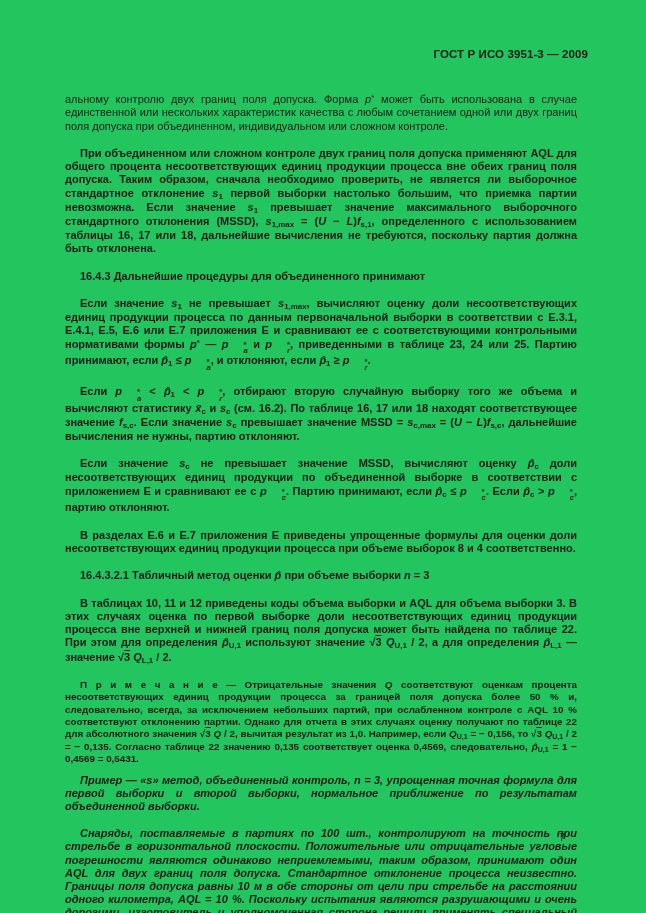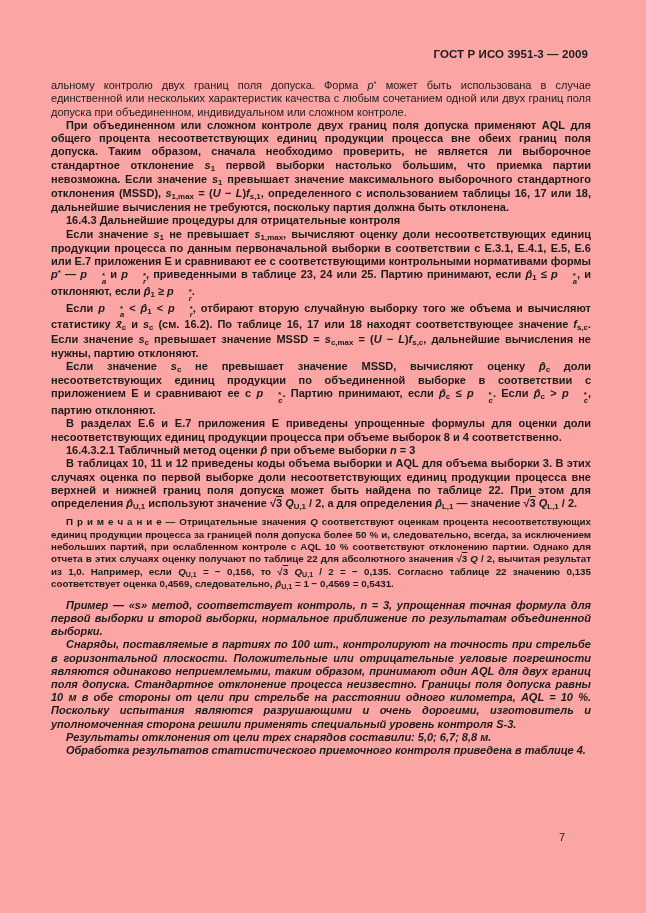--- a/index.html
+++ b/index.html
@@ -8,7 +8,7 @@
     font-family:"Liberation Sans", sans-serif;color:#1b1b1b;
     -webkit-font-smoothing:antialiased;
   }
-  .page{position:absolute;inset:0;background:#fca5a5;}
+  .page{position:absolute;inset:0;background:#22c55e;}
   .doc-header{
     position:absolute;top:48px;left:51px;width:537px;
     text-align:right;font-weight:bold;font-size:11.5px;line-height:12px;

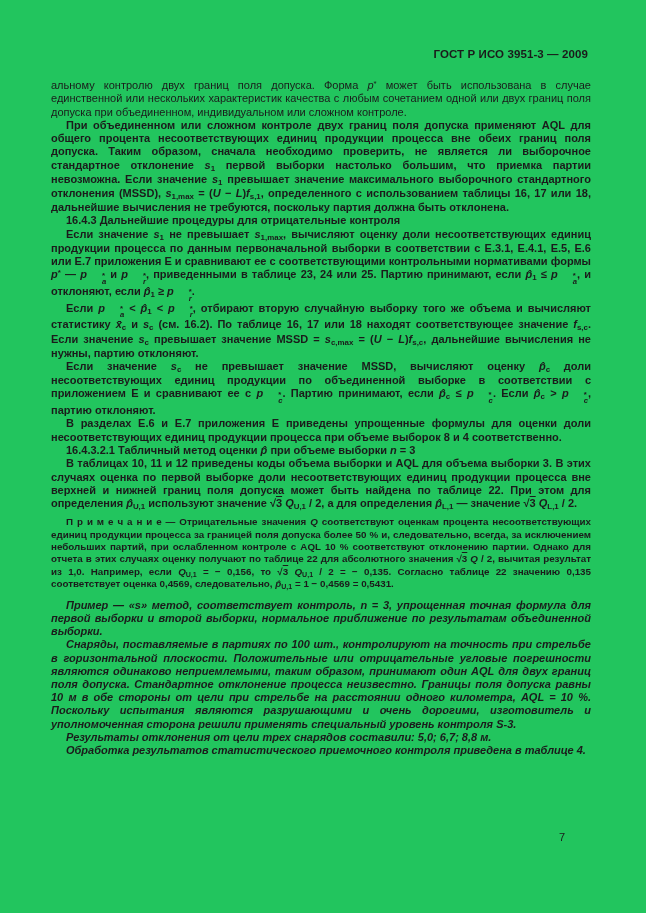--- a/index.html
+++ b/index.html
@@ -16,7 +16,7 @@
   }
   .doc-content{position:absolute;top:79px;left:51px;width:540px;}
   .doc-content p{
-    margin:0;padding:0;text-align:justify;
+    margin:14px;padding:0;text-align:justify;
     font-size:11px;line-height:13.3px;
   }
   p.ind{text-indent:15px;font-weight:bold;}

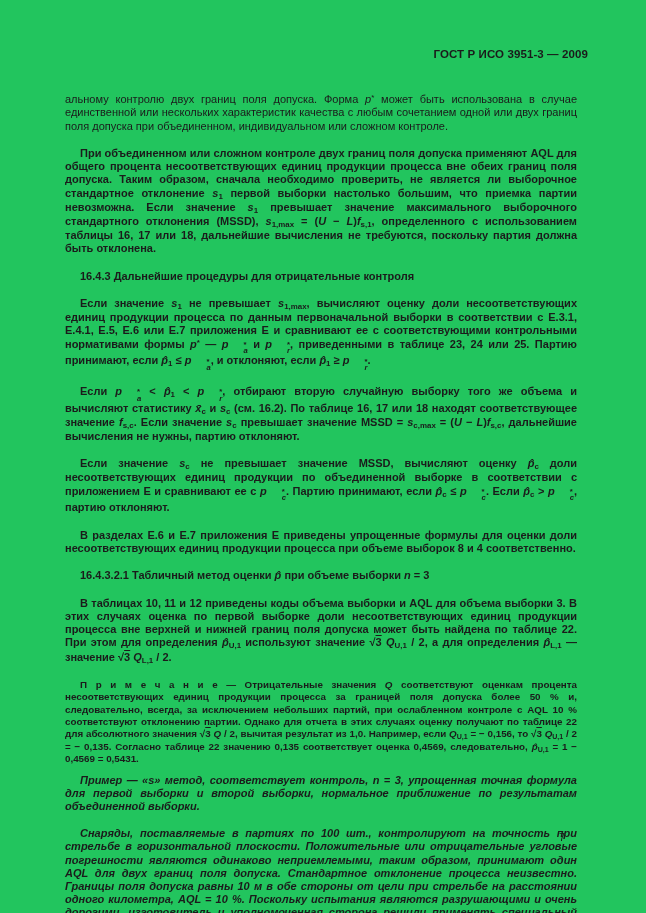--- a/index.html
+++ b/index.html
@@ -47,7 +47,7 @@
   <div class="doc-content" data-name="document-body">
       <p class="" data-name="continuation-paragraph"><span>альному контролю двух границ поля допуска. Форма </span><span class="it">p</span><span class="sp">*</span><span> может быть использована в случае единственной или нескольких характеристик качества с любым сочетанием одной или двух границ поля допуска при объединенном, индивидуальном или сложном контроле.</span></p>
       <p class="ind" data-name="paragraph-mssd-check"><span>При объединенном или сложном контроле двух границ поля допуска применяют AQL для общего процента несоответствующих единиц продукции процесса вне обеих границ поля допуска. Таким образом, сначала необходимо проверить, не является ли выборочное стандартное отклонение </span><span class="it">s</span><span class="sb">1</span><span> первой выборки настолько большим, что приемка партии невозможна. Если значение </span><span class="it">s</span><span class="sb">1</span><span> превышает значение максимального выборочного стандартного отклонения (MSSD), </span><span class="it">s</span><span class="sb">1,max</span><span> = (</span><span class="it">U</span><span> − </span><span class="it">L</span><span>)</span><span class="it">f</span><span class="sb">s,1</span><span>, определенного с использованием таблицы 16, 17 или 18, дальнейшие вычисления не требуются, поскольку партия должна быть отклонена.</span></p>
-      <p class="h ind" data-name="heading-16-4-3"><span>16.4.3 Дальнейшие процедуры для отрицательные контроля</span></p>
+      <p class="h ind" data-name="heading-16-4-3"><span>16.4.3 Дальнейшие процедуры для объединенного принимают</span></p>
       <p class="ind" data-name="paragraph-exact-procedure-first-sample"><span>Если значение </span><span class="it">s</span><span class="sb">1</span><span> не превышает </span><span class="it">s</span><span class="sb">1,max</span><span>, вычисляют оценку доли несоответствующих единиц продукции процесса по данным первоначальной выборки в соответствии с Е.3.1, Е.4.1, Е.5, Е.6 или Е.7 приложения Е и сравнивают ее с соответствующими контрольными нормативами формы </span><span class="it">p</span><span class="sp">*</span><span> — </span><span class="it">p</span><span class="ss" data-name="stacked-supsub"><span class="ss-sup">*</span><span class="ss-sub">a</span></span><span> и </span><span class="it">p</span><span class="ss" data-name="stacked-supsub"><span class="ss-sup">*</span><span class="ss-sub">r</span></span><span>, приведенными в таблице 23, 24 или 25. Партию принимают, если </span><span class="it">p̂</span><span class="sb">1</span><span> ≤ </span><span class="it">p</span><span class="ss" data-name="stacked-supsub"><span class="ss-sup">*</span><span class="ss-sub">a</span></span><span>, и отклоняют, если </span><span class="it">p̂</span><span class="sb">1</span><span> ≥ </span><span class="it">p</span><span class="ss" data-name="stacked-supsub"><span class="ss-sup">*</span><span class="ss-sub">r</span></span><span>.</span></p>
       <p class="ind" data-name="paragraph-second-sample"><span>Если </span><span class="it">p</span><span class="ss" data-name="stacked-supsub"><span class="ss-sup">*</span><span class="ss-sub">a</span></span><span> &lt; </span><span class="it">p̂</span><span class="sb">1</span><span> &lt; </span><span class="it">p</span><span class="ss" data-name="stacked-supsub"><span class="ss-sup">*</span><span class="ss-sub">r</span></span><span>, отбирают вторую случайную выборку того же объема и вычисляют статистику </span><span class="it">x̄</span><span class="sb">c</span><span> и </span><span class="it">s</span><span class="sb">c</span><span> (см. 16.2). По таблице 16, 17 или 18 находят соответствующее значение </span><span class="it">f</span><span class="sb">s,c</span><span>. Если значение </span><span class="it">s</span><span class="sb">c</span><span> превышает значение MSSD = </span><span class="it">s</span><span class="sb">c,max</span><span> = (</span><span class="it">U</span><span> − </span><span class="it">L</span><span>)</span><span class="it">f</span><span class="sb">s,c</span><span>, дальнейшие вычисления не нужны, партию отклоняют.</span></p>
       <p class="ind" data-name="paragraph-combined-sample-decision"><span>Если значение </span><span class="it">s</span><span class="sb">c</span><span> не превышает значение MSSD, вычисляют оценку </span><span class="it">p̂</span><span class="sb">c</span><span> доли несоответствующих единиц продукции по объединенной выборке в соответствии с приложением Е и сравнивают ее с </span><span class="it">p</span><span class="ss" data-name="stacked-supsub"><span class="ss-sup">*</span><span class="ss-sub">c</span></span><span>. Партию принимают, если </span><span class="it">p̂</span><span class="sb">c</span><span> ≤ </span><span class="it">p</span><span class="ss" data-name="stacked-supsub"><span class="ss-sup">*</span><span class="ss-sub">c</span></span><span>. Если </span><span class="it">p̂</span><span class="sb">c</span><span> &gt; </span><span class="it">p</span><span class="ss" data-name="stacked-supsub"><span class="ss-sup">*</span><span class="ss-sub">c</span></span><span>, партию отклоняют.</span></p>

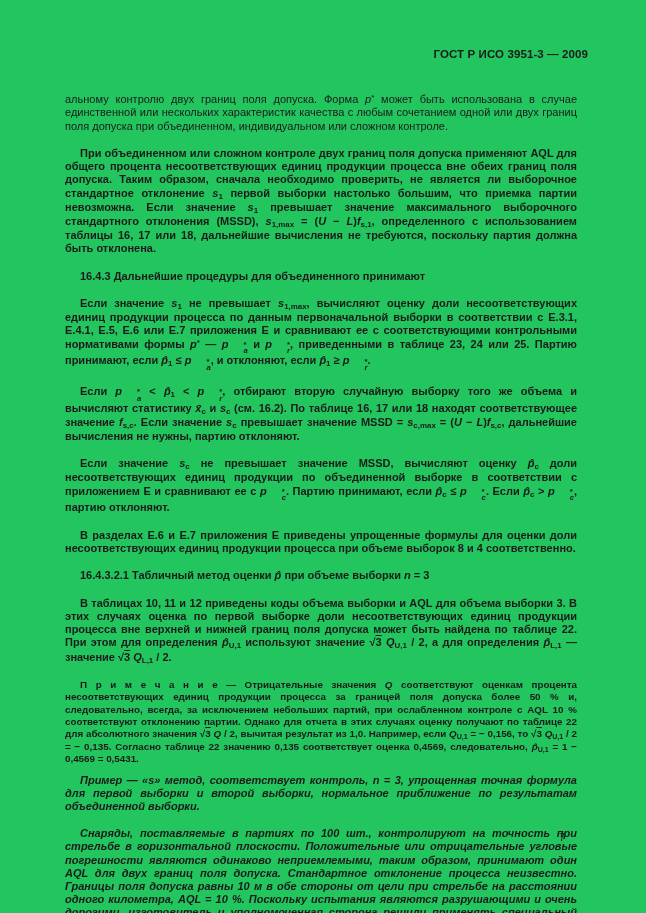--- a/index.html
+++ b/index.html
@@ -55,7 +55,7 @@
       <p class="ind" data-name="subheading-16-4-3-2-1"><span>16.4.3.2.1 Табличный метод оценки </span><span class="it">p̂</span><span> при объеме выборки </span><span class="it">n</span><span> = 3</span></p>
       <p class="ind" data-name="paragraph-table-method"><span>В таблицах 10, 11 и 12 приведены коды объема выборки и AQL для объема выборки 3. В этих случаях оценка по первой выборке доли несоответствующих единиц продукции процесса вне верхней и нижней границ поля допуска может быть найдена по таблице 22. При этом для определения </span><span class="it">p̂</span><span class="sb">U,1</span><span> используют значение </span><span>√</span><span class="ov">3</span><span> </span><span class="it">Q</span><span class="sb">U,1</span><span> / 2, а для определения </span><span class="it">p̂</span><span class="sb">L,1</span><span> — значение </span><span>√</span><span class="ov">3</span><span> </span><span class="it">Q</span><span class="sb">L,1</span><span> / 2.</span></p>
       <p class="note ind" data-name="note-paragraph"><span>П р и м е ч а н и е — Отрицательные значения </span><span class="it">Q</span><span> соответствуют оценкам процента несоответствующих единиц продукции процесса за границей поля допуска более 50 % и, следовательно, всегда, за исключением небольших партий, при ослабленном контроле с AQL 10 % соответствуют отклонению партии. Однако для отчета в этих случаях оценку получают по таблице 22 для абсолютного значения </span><span>√</span><span class="ov">3</span><span> </span><span class="it">Q</span><span> / 2, вычитая результат из 1,0. Например, если </span><span class="it">Q</span><span class="sb">U,1</span><span> = − 0,156, то </span><span>√</span><span class="ov">3</span><span> </span><span class="it">Q</span><span class="sb">U,1</span><span> / 2 = − 0,135. Согласно таблице 22 значению 0,135 соответствует оценка 0,4569, следовательно, </span><span class="it">p̂</span><span class="sb">U,1</span><span> = 1 − 0,4569 = 0,5431.</span></p>
-      <p class="ex ind" data-name="example-intro"><span>Пример — «s» метод, соответствует контроль, n = 3, упрощенная точная формула для первой выборки и второй выборки, нормальное приближение по результатам объединенной выборки.</span></p>
+      <p class="ex ind" data-name="example-intro"><span>Пример — «s» метод, объединенный контроль, n = 3, упрощенная точная формула для первой выборки и второй выборки, нормальное приближение по результатам объединенной выборки.</span></p>
       <p class="ex ind" data-name="example-paragraph-shells"><span>Снаряды, поставляемые в партиях по 100 шт., контролируют на точность при стрельбе в горизонтальной плоскости. Положительные или отрицательные угловые погрешности являются одинаково неприемлемыми, таким образом, принимают один AQL для двух границ поля допуска. Стандартное отклонение процесса неизвестно. Границы поля допуска равны 10 м в обе стороны от цели при стрельбе на расстоянии одного километра, AQL = 10 %. Поскольку испытания являются разрушающими и очень дорогими, изготовитель и уполномоченная сторона решили применять специальный уровень контроля S-3.</span></p>
       <p class="ex ind" data-name="example-paragraph-results"><span>Результаты отклонения от цели трех снарядов составили: 5,0; 6,7; 8,8 м.</span></p>
       <p class="ex ind" data-name="example-paragraph-processing"><span>Обработка результатов статистического приемочного контроля приведена в таблице 4.</span></p>

